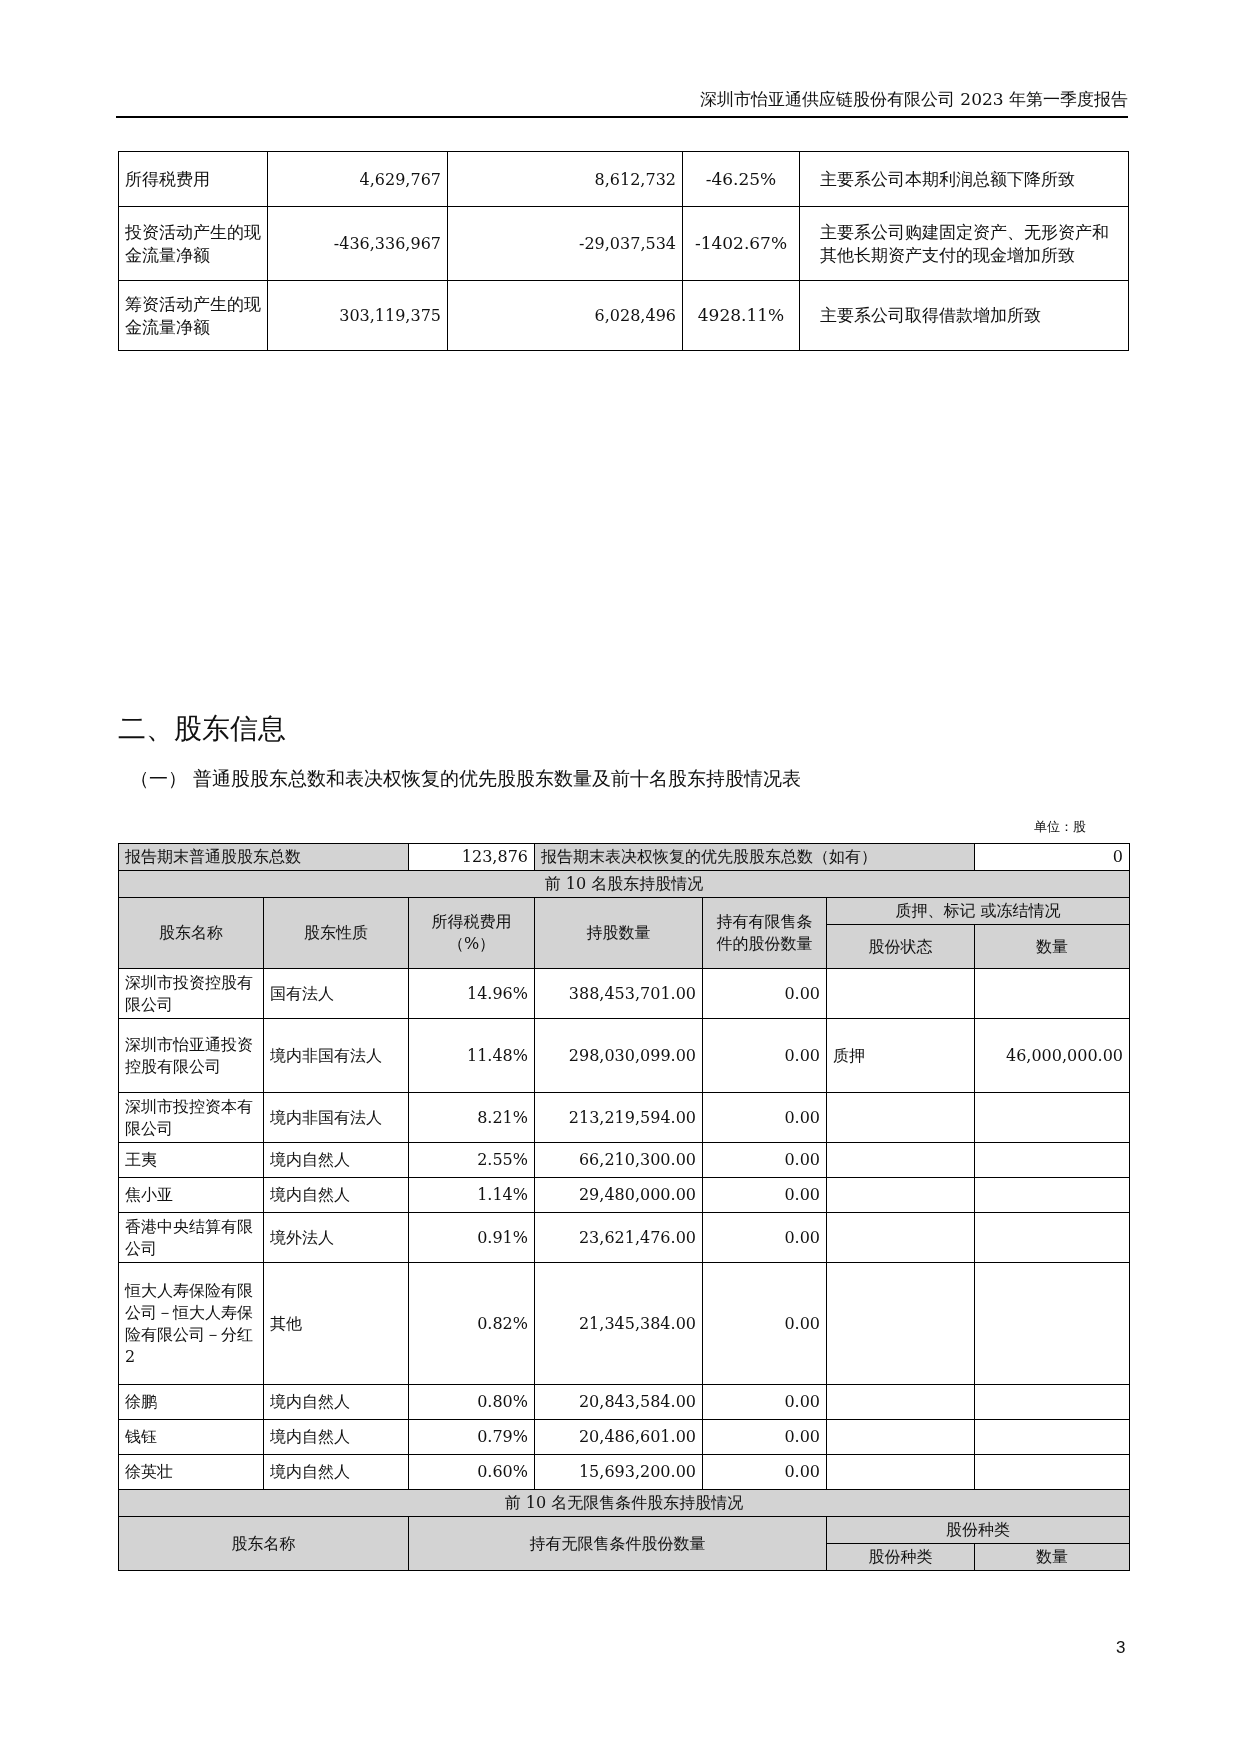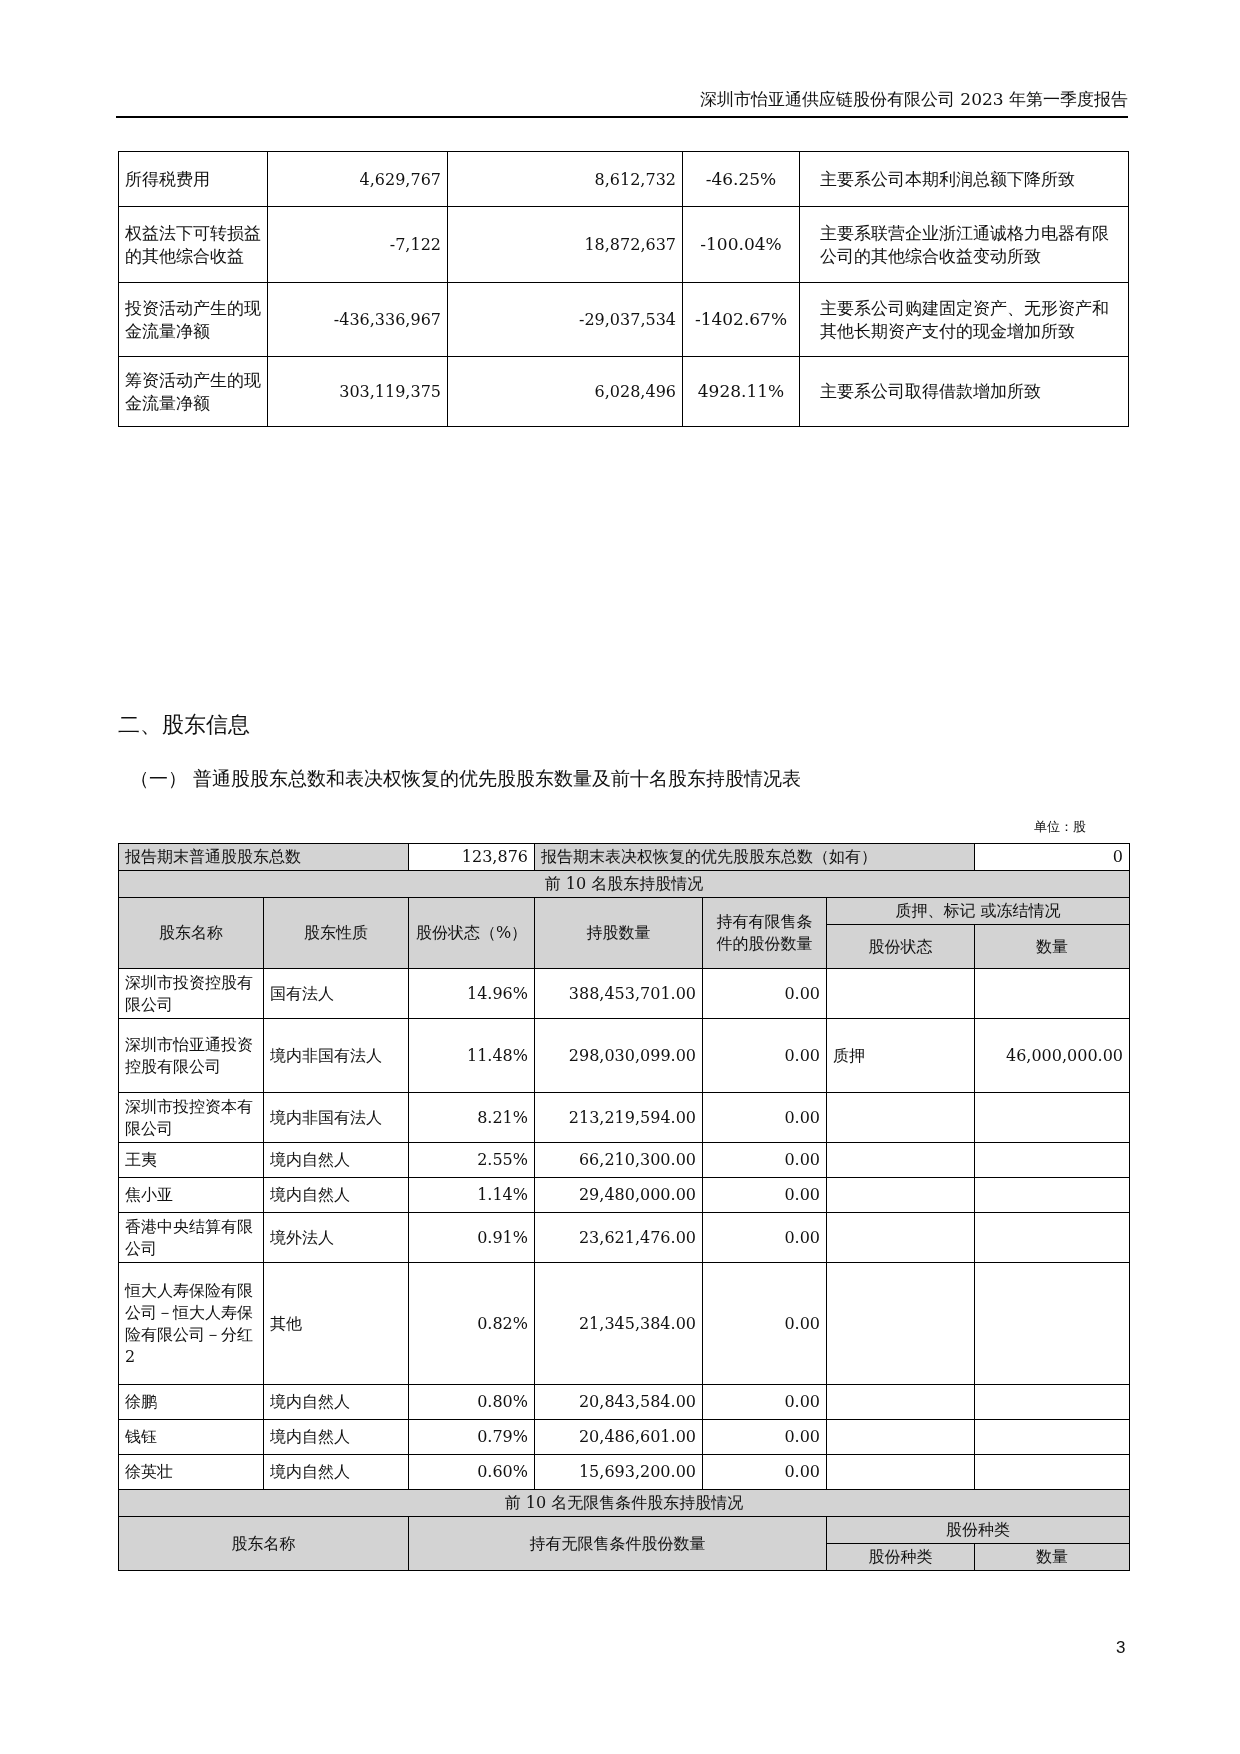--- a/index.html
+++ b/index.html
@@ -46,13 +46,6 @@
     <td class="ctr">-46.25%</td>
     <td class="note">主要系公司本期利润总额下降所致</td>
   </tr>
-  <tr style="height:76px">
-    <td class="lbl">权益法下可转损益的其他综合收益</td>
-    <td class="num">-7,122</td>
-    <td class="num">18,872,637</td>
-    <td class="ctr">-100.04%</td>
-    <td class="note">主要系联营企业浙江通诚格力电器有限公司的其他综合收益变动所致</td>
-  </tr>
   <tr style="height:74px">
     <td class="lbl">投资活动产生的现金流量净额</td>
     <td class="num">-436,336,967</td>

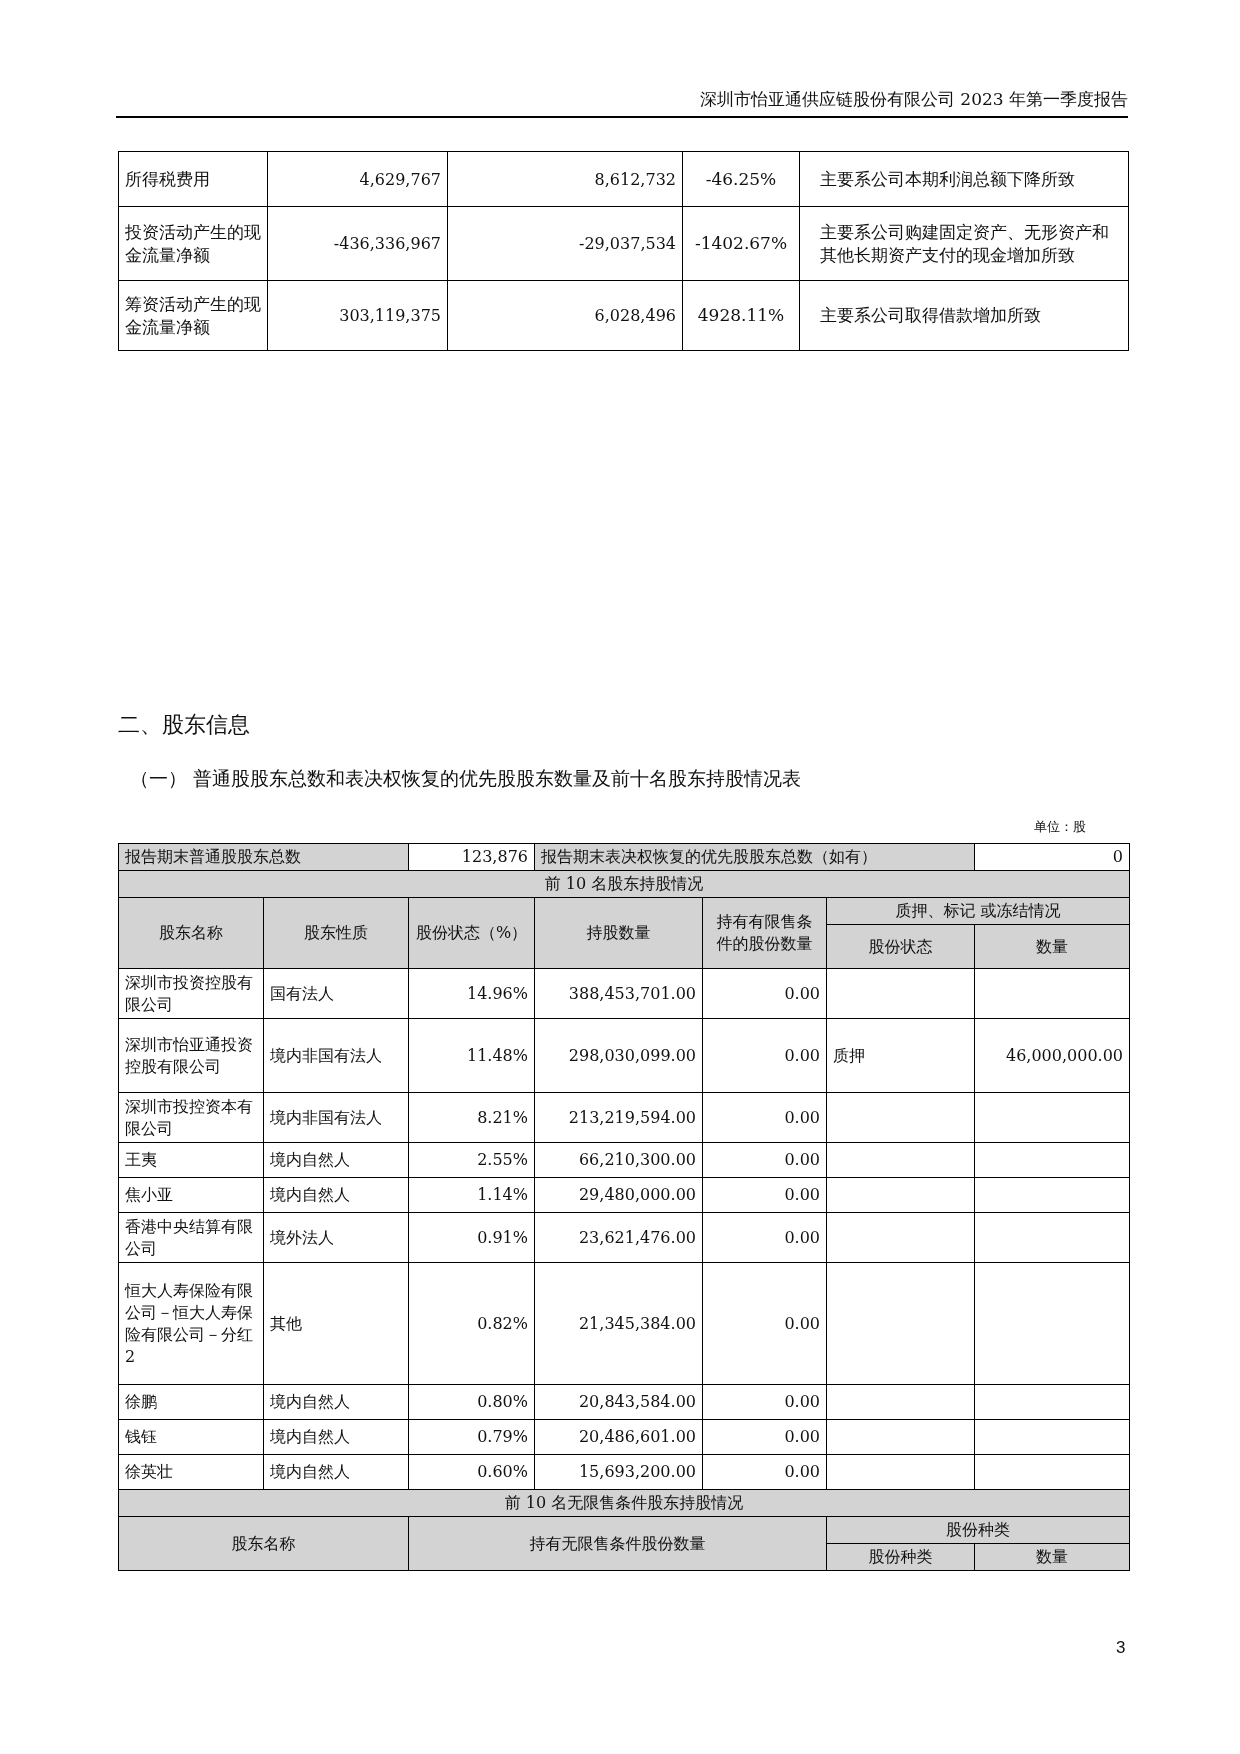--- a/index.html
+++ b/index.html
@@ -13,7 +13,7 @@
   .t1 td.num { text-align: right; font-size: 16px; }
   .t1 td.ctr { text-align: center; }
   .t1 td.note { text-align: left; padding-left: 20px; }
-  .sec-title { position: absolute; left: 118px; top: 710px; font-size: 22px; }
+  .sec-title { position: absolute; left: 118px; top: 710px; font-size: 28px; }
   .sub-title { position: absolute; left: 130px; top: 766px; font-size: 19px; }
   .unit { position: absolute; left: 1034px; top: 818px; font-size: 13px; }
   .t2 { left: 118px; top: 843px; width: 1011px; }

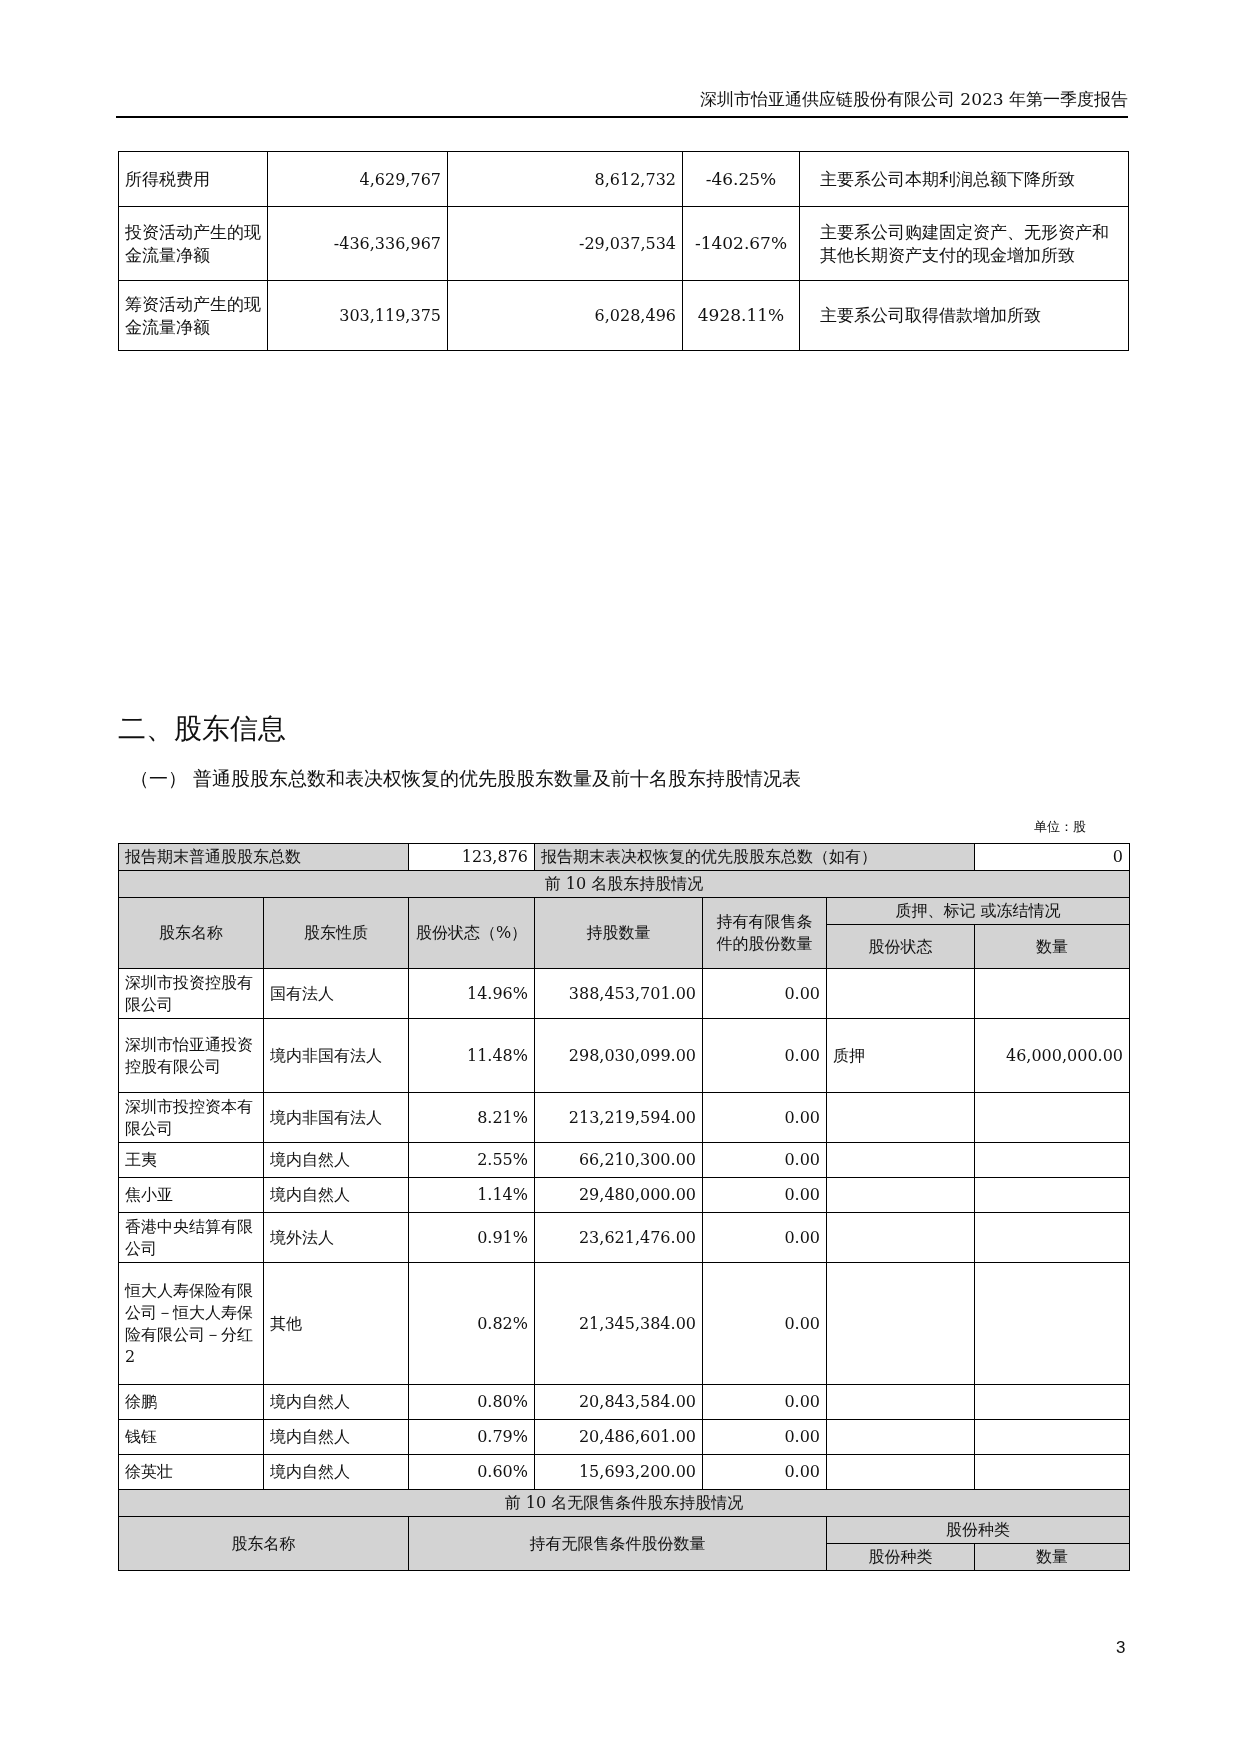--- a/index.html
+++ b/index.html
@@ -90,7 +90,7 @@
   <tr style="height:25px">
     <td rowspan="2" class="g c">股东名称</td>
     <td rowspan="2" class="g c">股东性质</td>
-    <td rowspan="2" class="g c">股份状态（%）</td>
+    <td rowspan="2" class="g c">所得税费用（%）</td>
     <td rowspan="2" class="g c">持股数量</td>
     <td rowspan="2" class="g c">持有有限售条件的股份数量</td>
     <td colspan="2" class="g c">质押、标记 或冻结情况</td>

